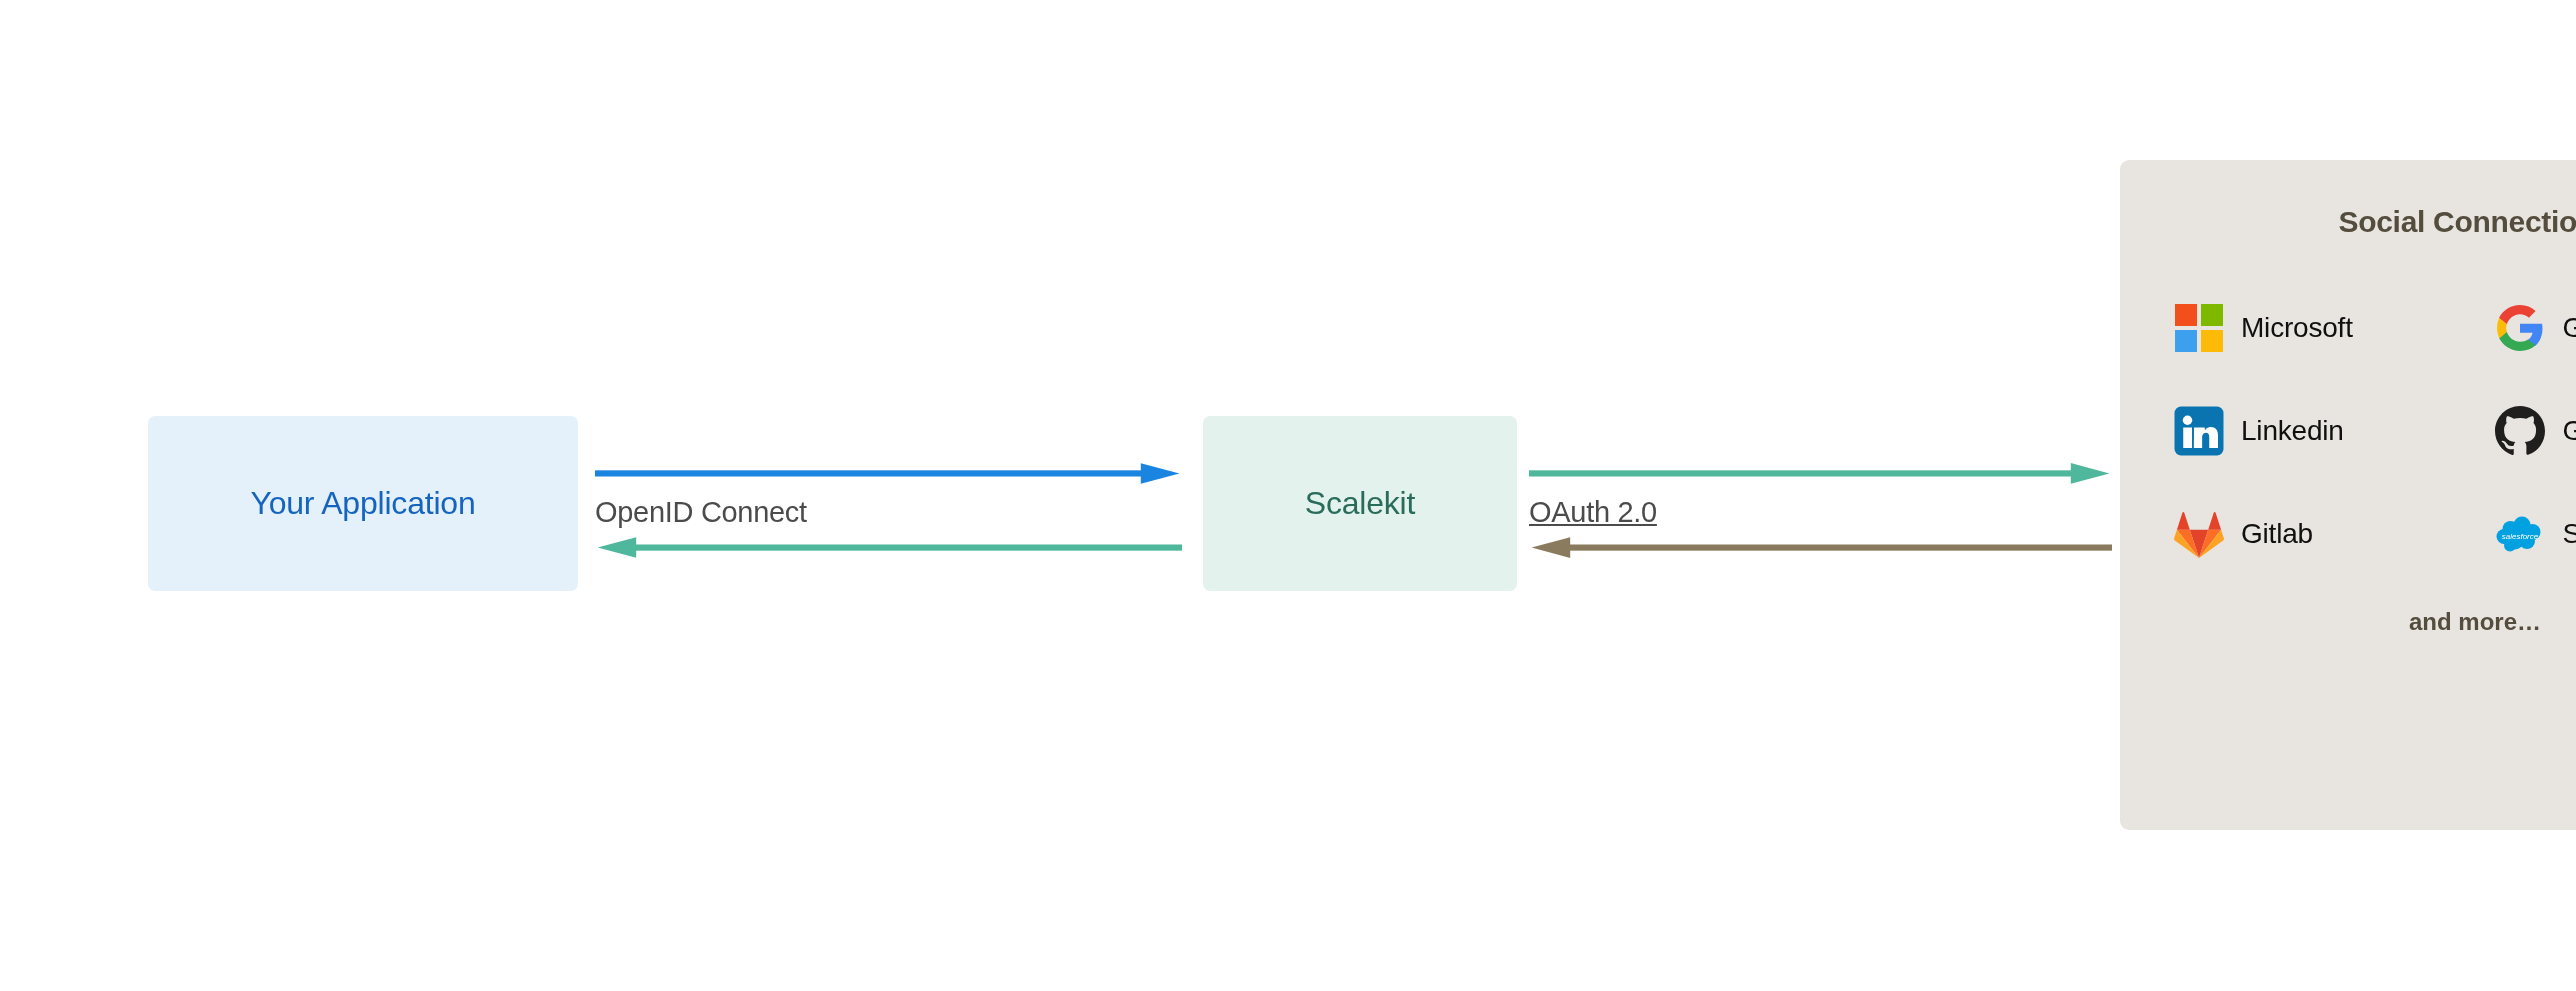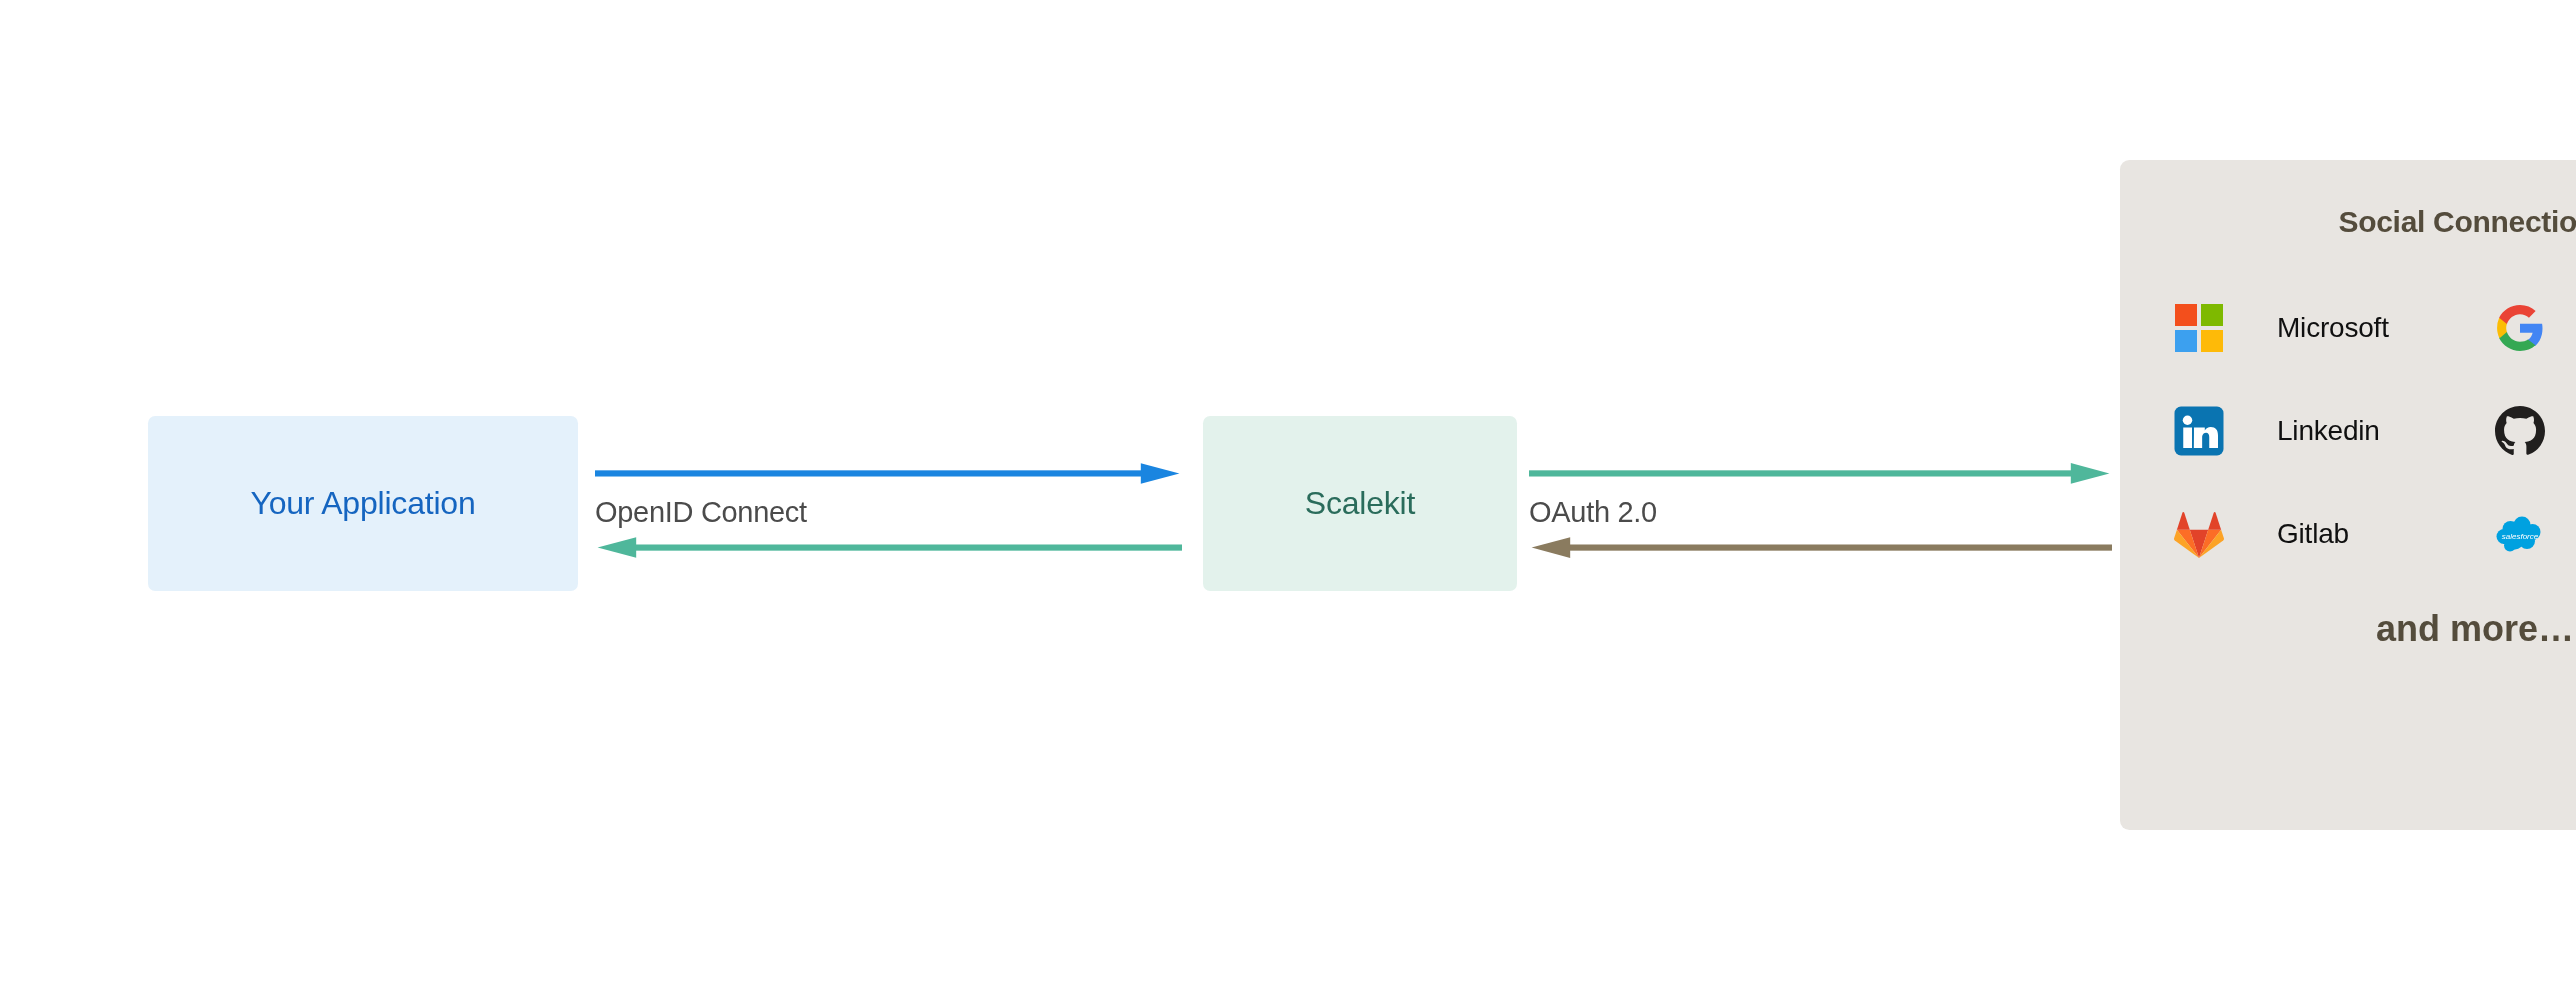--- a/index.html
+++ b/index.html
@@ -138,7 +138,6 @@
     color: #101010;
     letter-spacing: -0.2px;
     white-space: nowrap;
-    margin-left: 36px;
   }
   #social-more {
     margin-top: 23px;

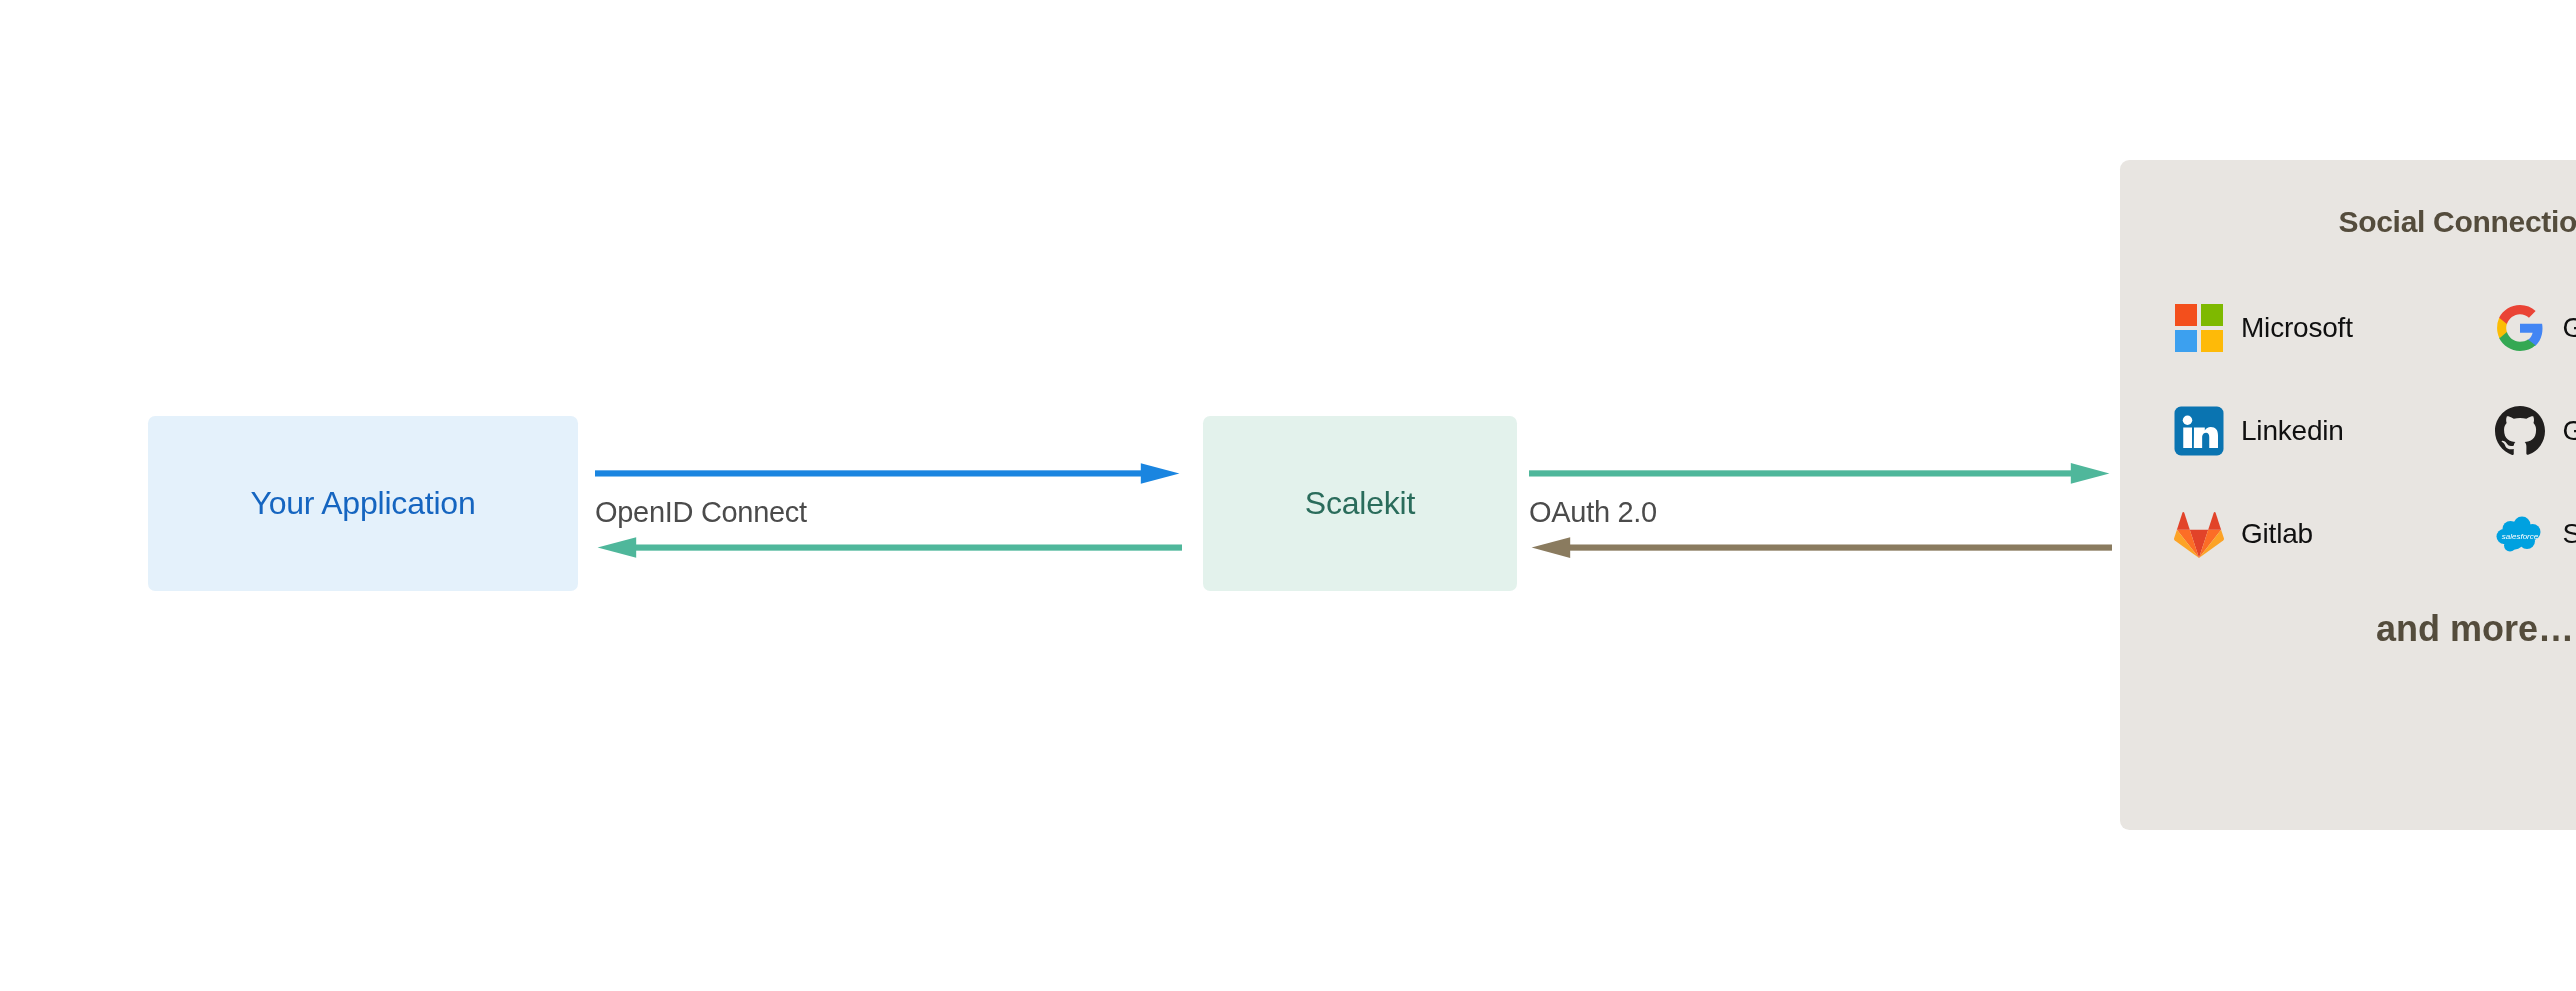--- a/index.html
+++ b/index.html
@@ -83,7 +83,7 @@
   #flow-oidc .flow-label { left: 0; top: 37px; width: 587px; }
 
   #flow-oauth { left: 1529px; top: 459px; width: 583px; height: 103px; }
-  #flow-oauth .flow-label { left: 0; top: 37px; width: 583px; }
+  #flow-oauth .flow-label { left: 0; top: 37px; width: 583px; text-decoration: underline; }
 
   
   #social-panel {

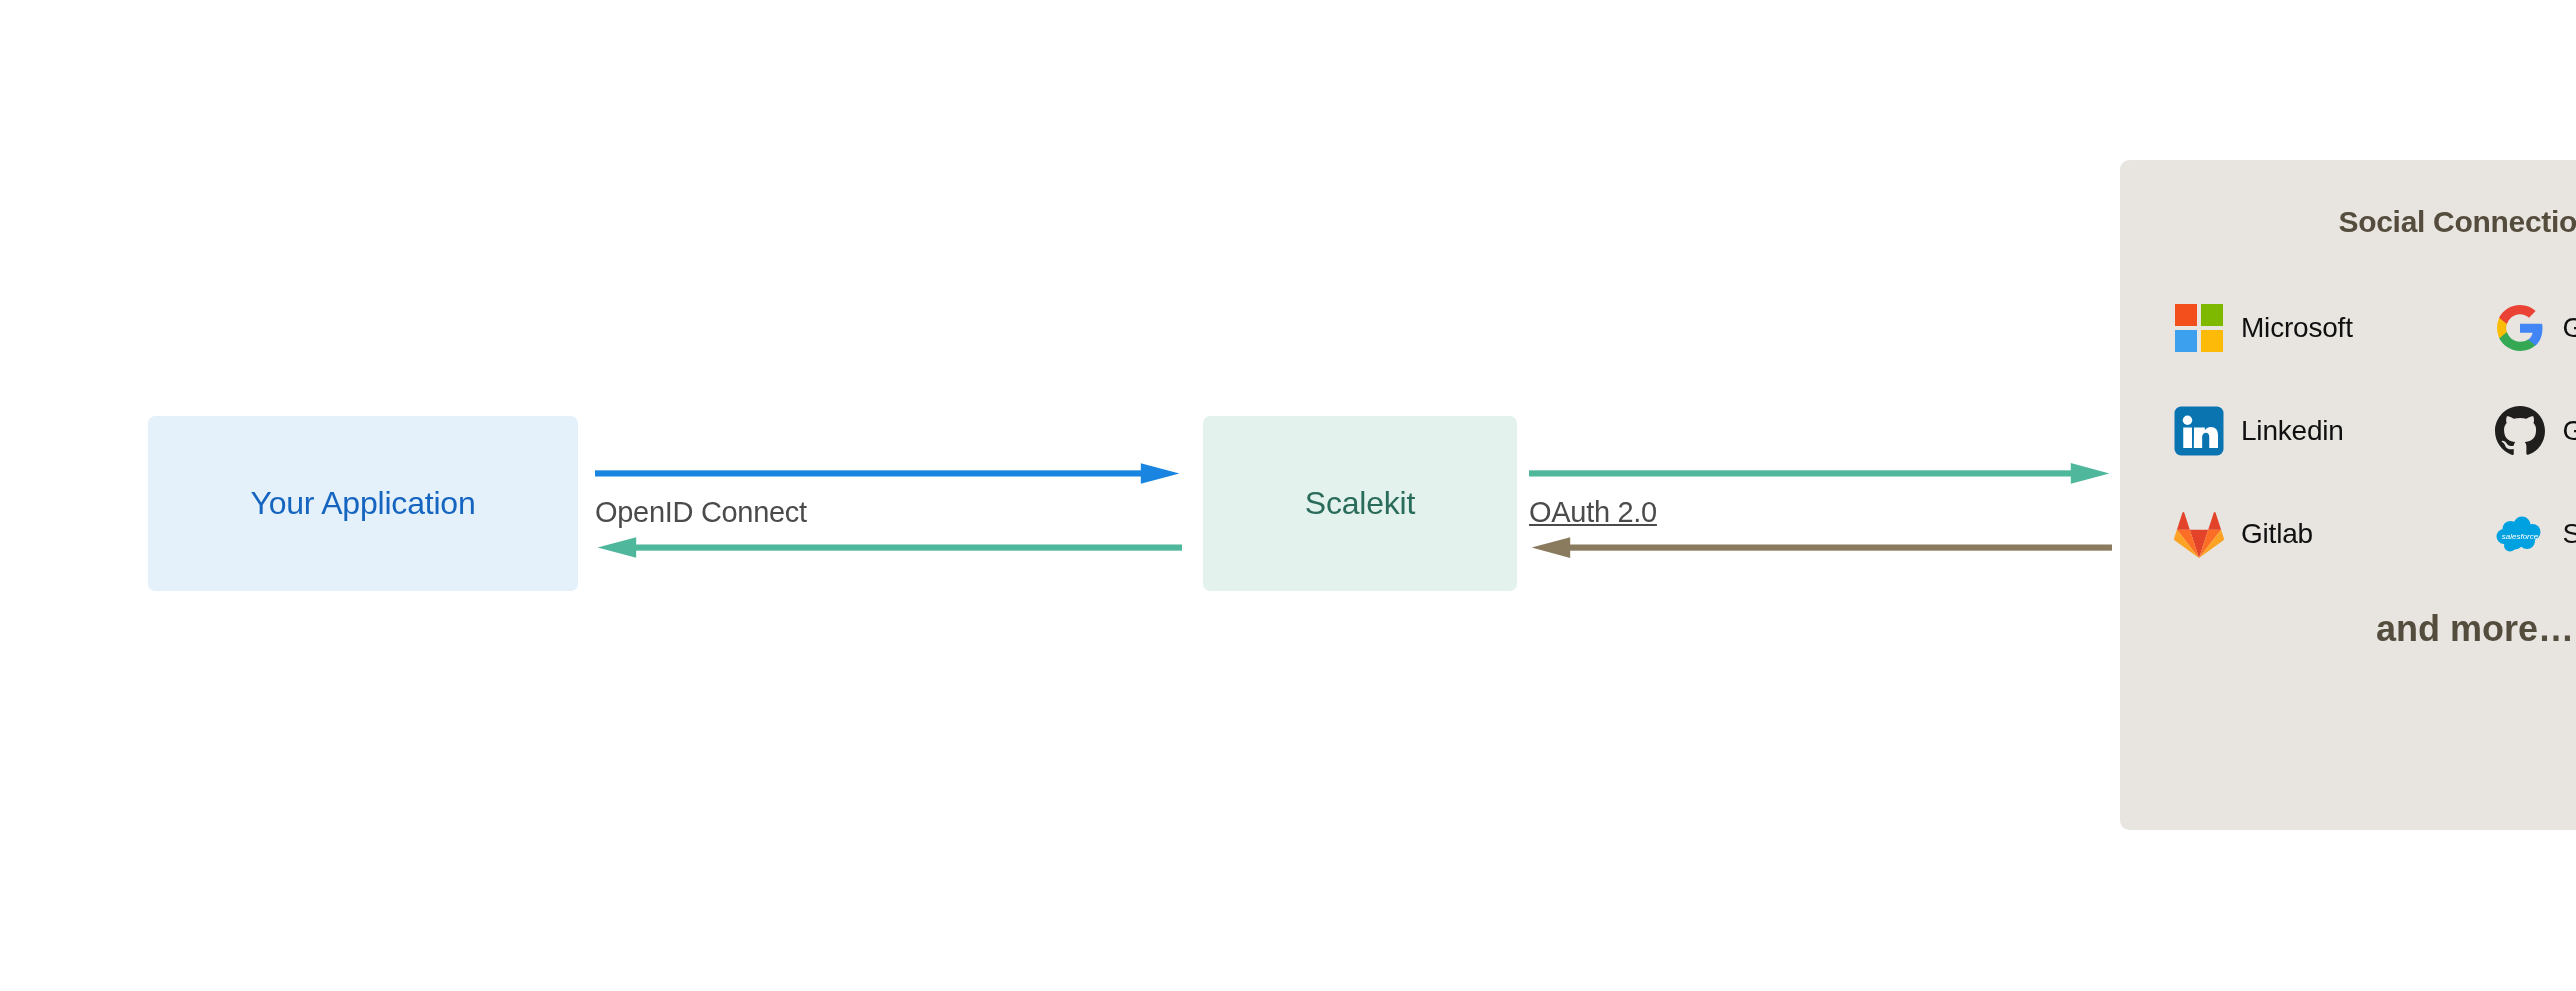--- a/index.html
+++ b/index.html
@@ -141,7 +141,7 @@
   }
   #social-more {
     margin-top: 23px;
-    font-size: 36px;
+    font-size: 24px;
     font-weight: 700;
     color: #544C3C;
     letter-spacing: 0px;

